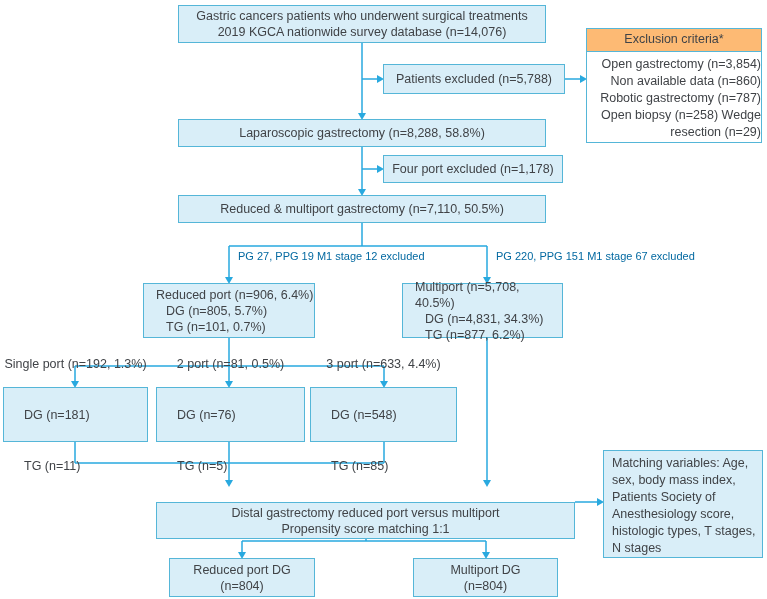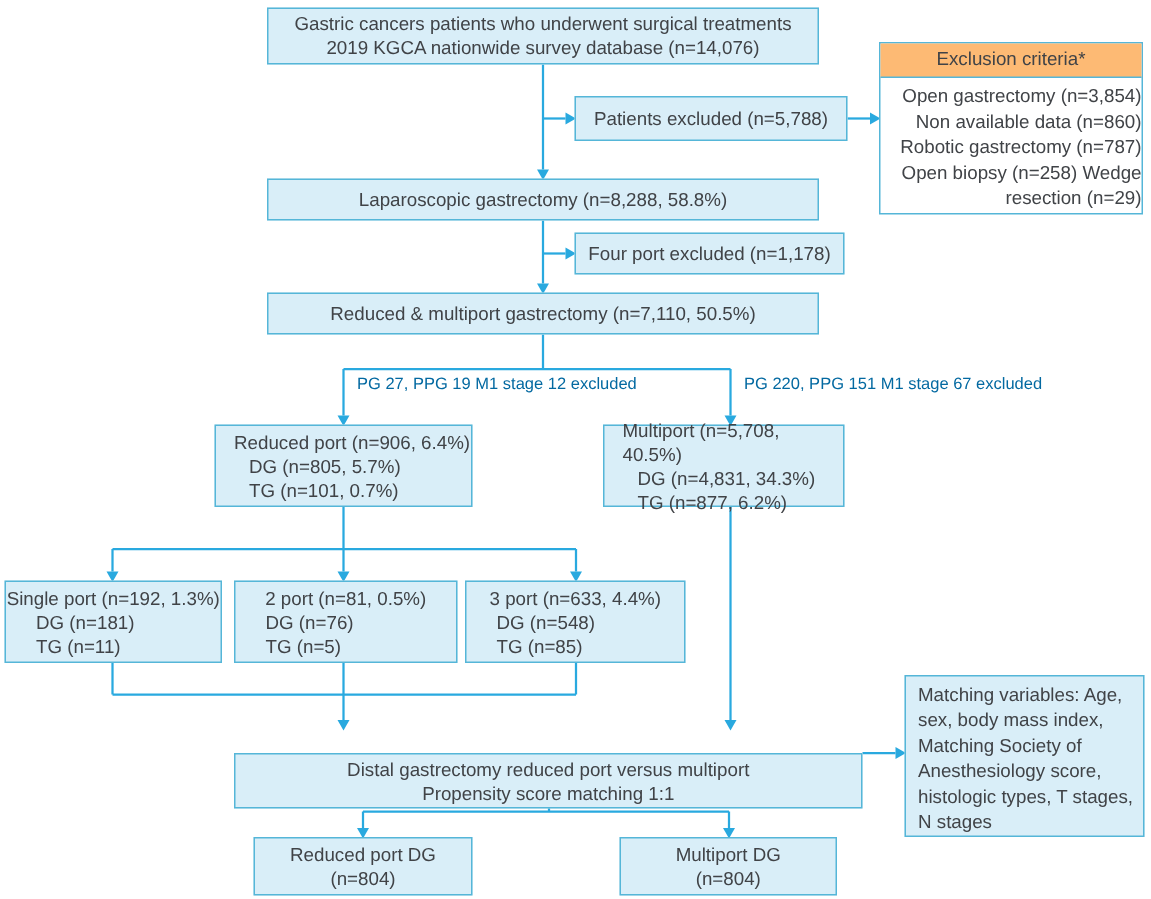--- a/index.html
+++ b/index.html
@@ -19,7 +19,7 @@
   .leftlines{text-align:left;}
   .leftlines .l1{padding-left:12px;}
   .leftlines .l2,.leftlines .l3{padding-left:22px;}
-  .portbox .l2,.portbox .l3{text-align:left;padding-left:20px;}
+  .portbox .l2,.portbox .l3{text-align:left;padding-left:20px;margin-top:35px;}
   .note{
     position:absolute;font-size:11px;line-height:15px;color:#0369a1;
     white-space:nowrap;

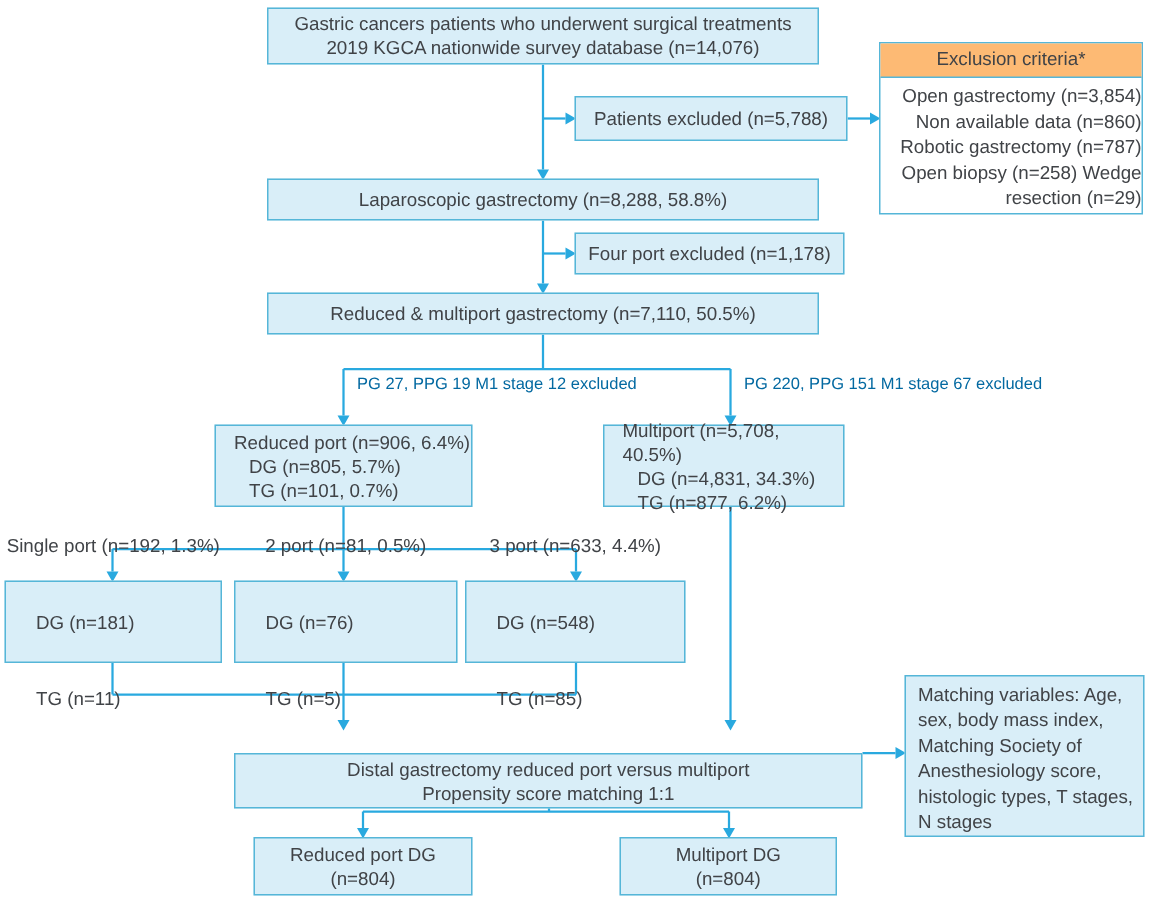--- a/index.html
+++ b/index.html
@@ -167,7 +167,7 @@
   <div id="matching-box" style="left:603px;top:450px;width:160px;height:108px;">
     <span class="ln">Matching variables:</span>
     <span class="ln">Age, sex, body mass index,</span>
-    <span class="ln">Matching Society of</span>
+    <span class="ln">Patients Society of</span>
     <span class="ln">Anesthesiology score,</span>
     <span class="ln">histologic types, T stages,</span>
     <span class="ln">N stages</span>

